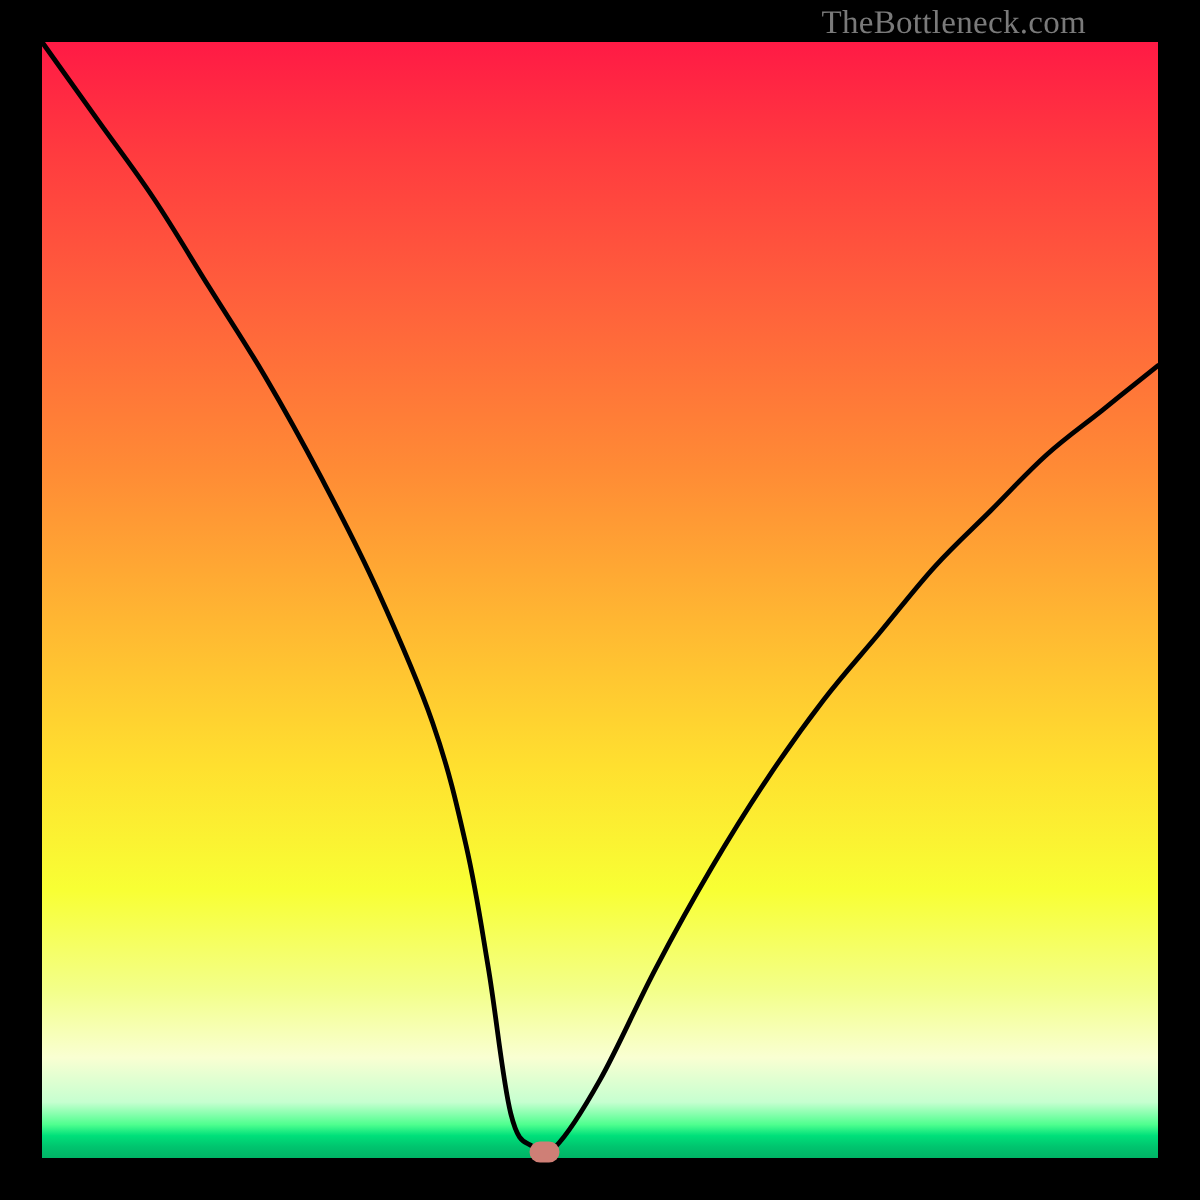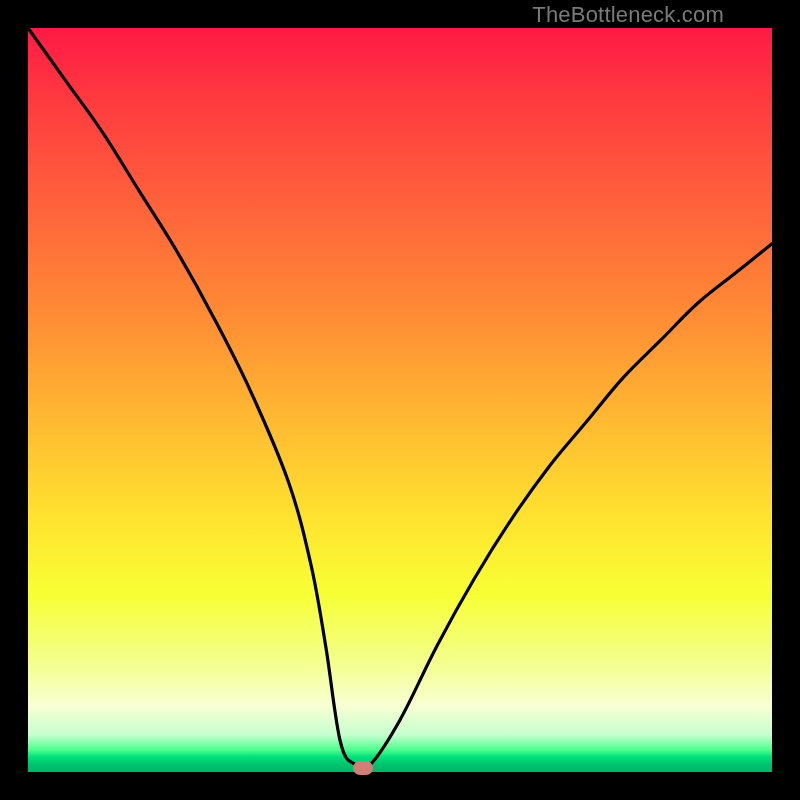--- a/index.html
+++ b/index.html
@@ -18,6 +18,7 @@
     width: 732px;
     height: 800px;
     background: #000;
+    font-family: Liberation Serif, serif;
   }
   .plot {
     position: absolute;

